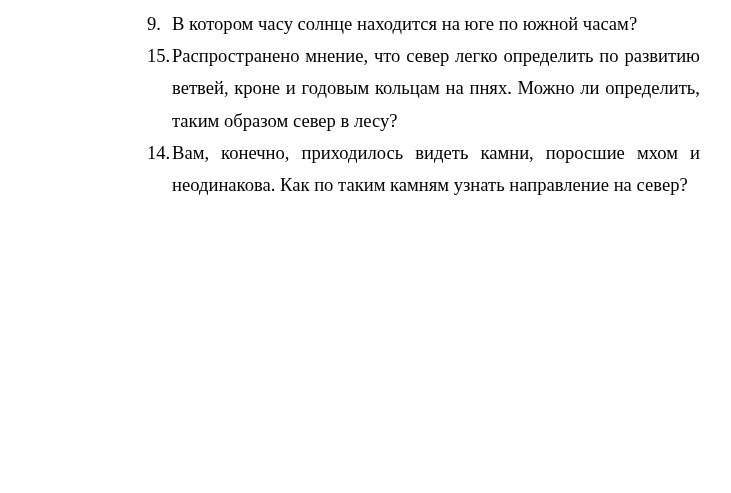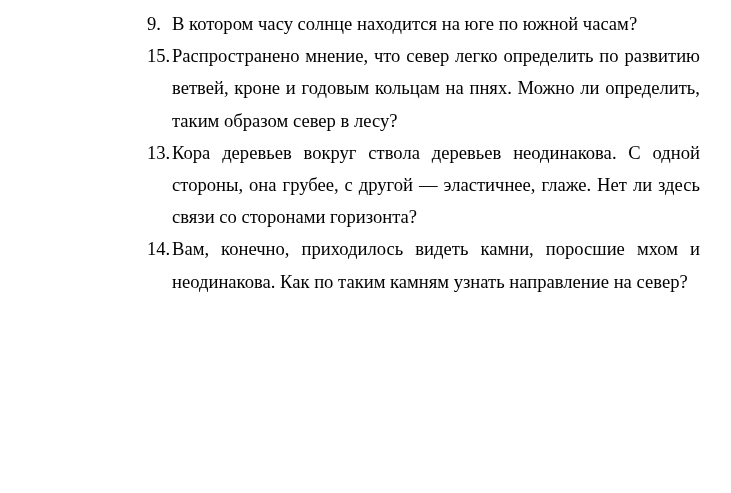--- a/index.html
+++ b/index.html
@@ -54,10 +54,6 @@
     <span class="text">Распространено мнение, что север легко определить по развитию ветвей, кроне и годовым кольцам на пнях. Можно ли определить, таким образом север в лесу?</span>
   </li>
   <li class="item">
-    <span class="num">13.</span>
-    <span class="text">Кора деревьев вокруг ствола деревьев неодинакова. С одной стороны, она грубее, с другой — эластичнее, глаже. Нет ли здесь связи со сторонами горизонта?</span>
-  </li>
-  <li class="item">
     <span class="num">14.</span>
     <span class="text">Вам, конечно, приходилось видеть камни, поросшие мхом и неодинакова. Как по таким камням узнать направление на север?</span>
   </li>

